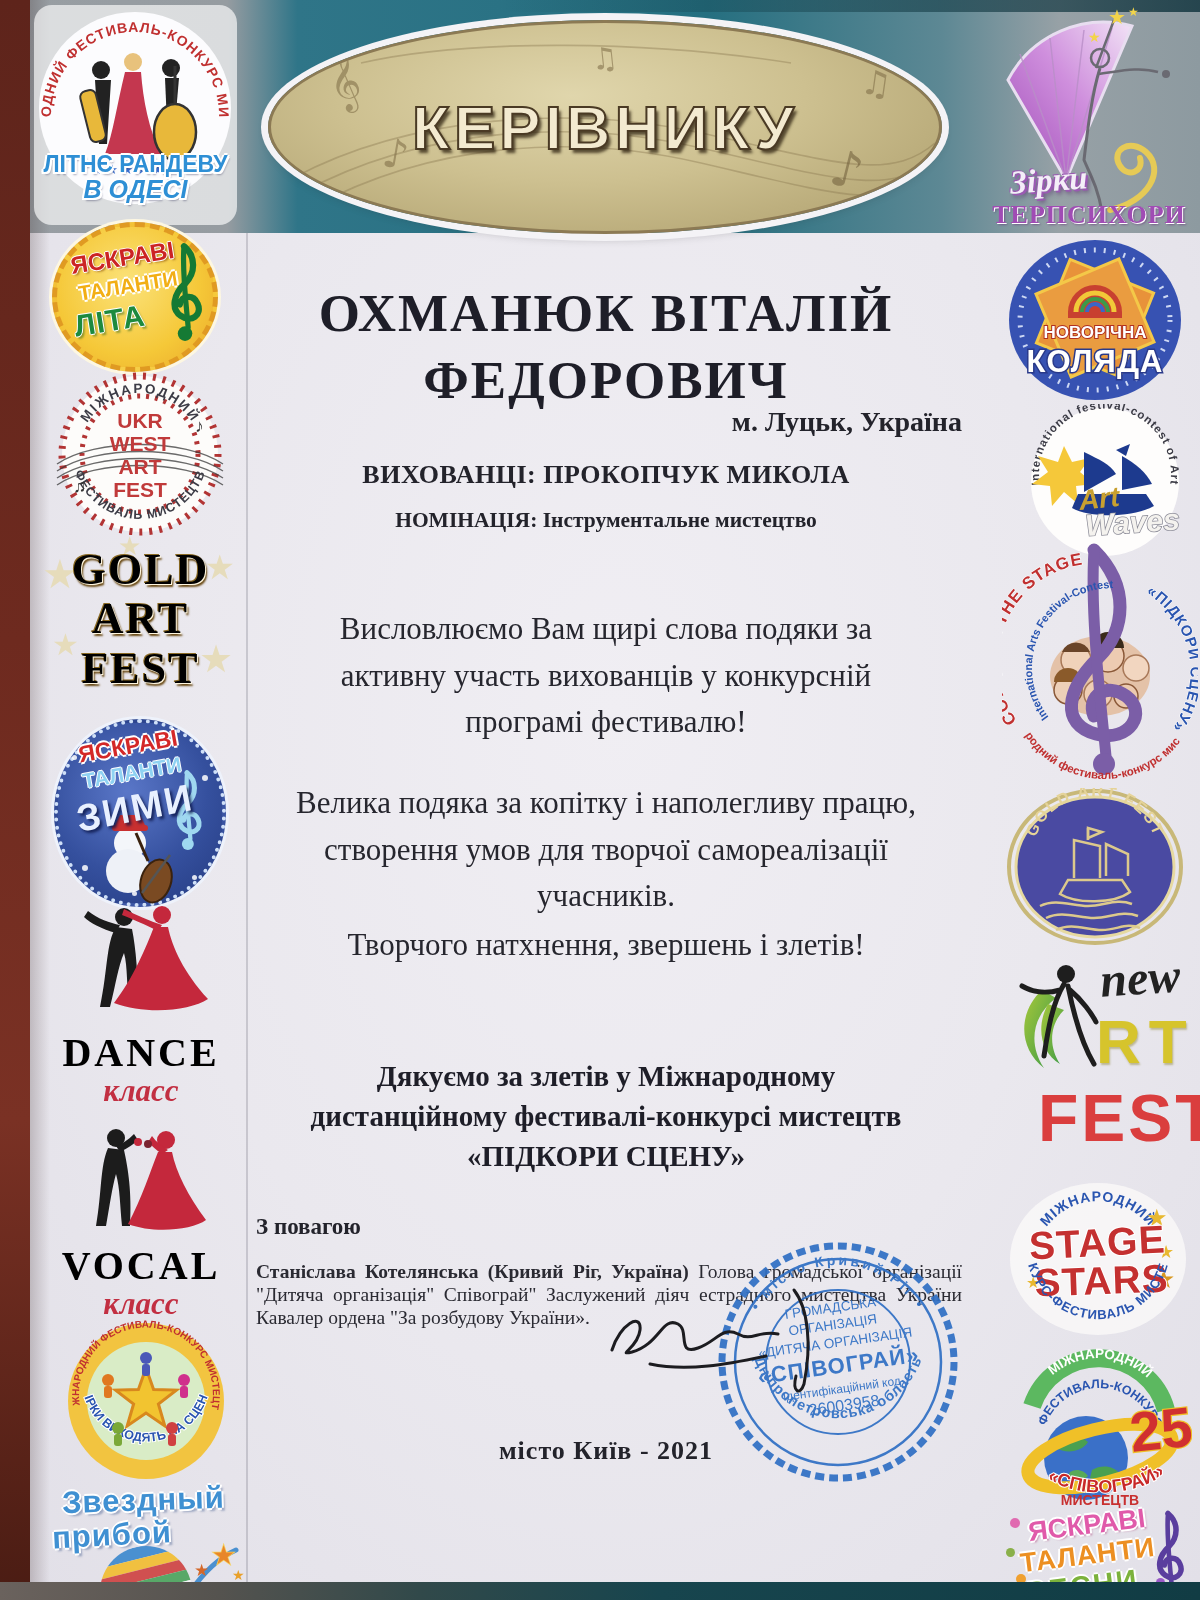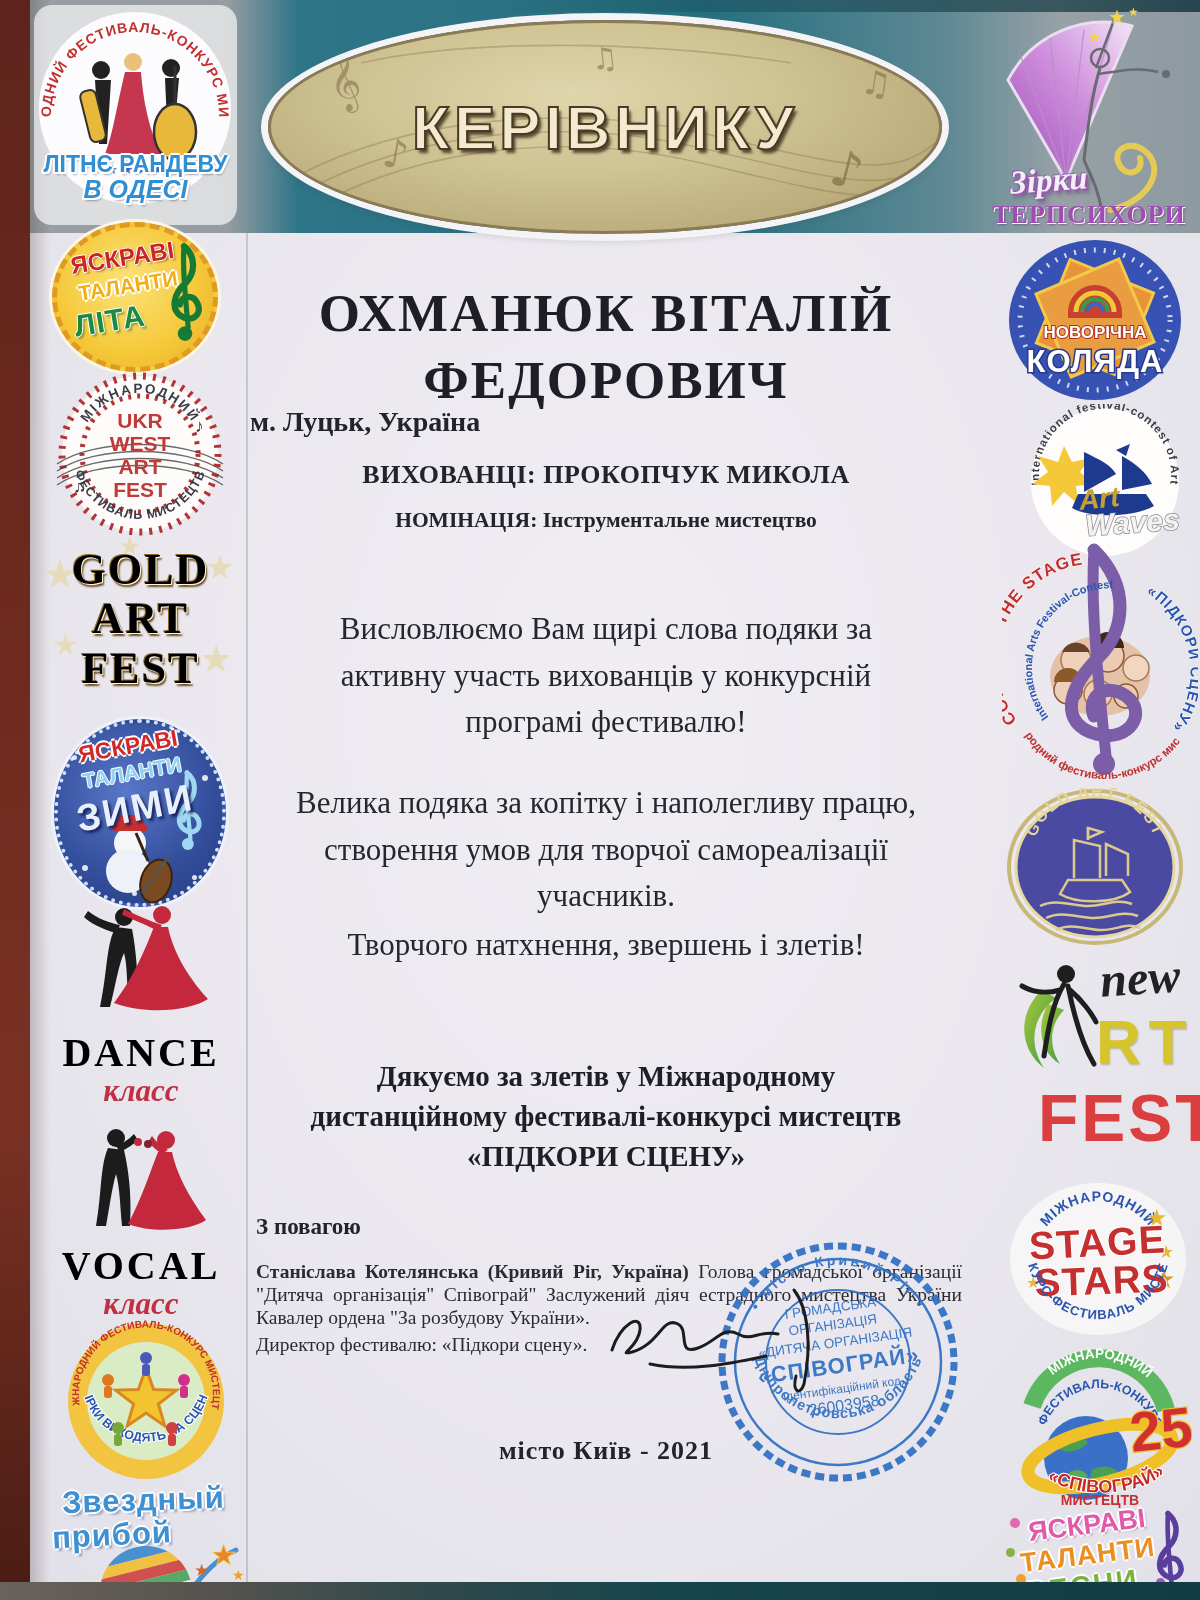--- a/index.html
+++ b/index.html
@@ -149,7 +149,7 @@
   
   .ctext{position:absolute;z-index:6;color:#23232b;}
   .name-block{left:250px;top:280px;width:712px;text-align:center;font-weight:bold;font-size:53px;letter-spacing:2px;line-height:1.26;color:#1e1e28;}
-  .loc{left:250px;top:406px;width:712px;text-align:left;font-weight:bold;font-size:28px;}
+  .loc{left:250px;top:406px;width:712px;text-align:right;font-weight:bold;font-size:28px;}
   .students{left:250px;top:460px;width:712px;text-align:center;font-weight:bold;font-size:26px;letter-spacing:.5px;}
   .nomination{left:250px;top:508px;width:712px;text-align:center;font-weight:bold;font-size:21.5px;}
   .para{width:712px;text-align:center;font-size:31px;line-height:1.5;color:#26262e;}

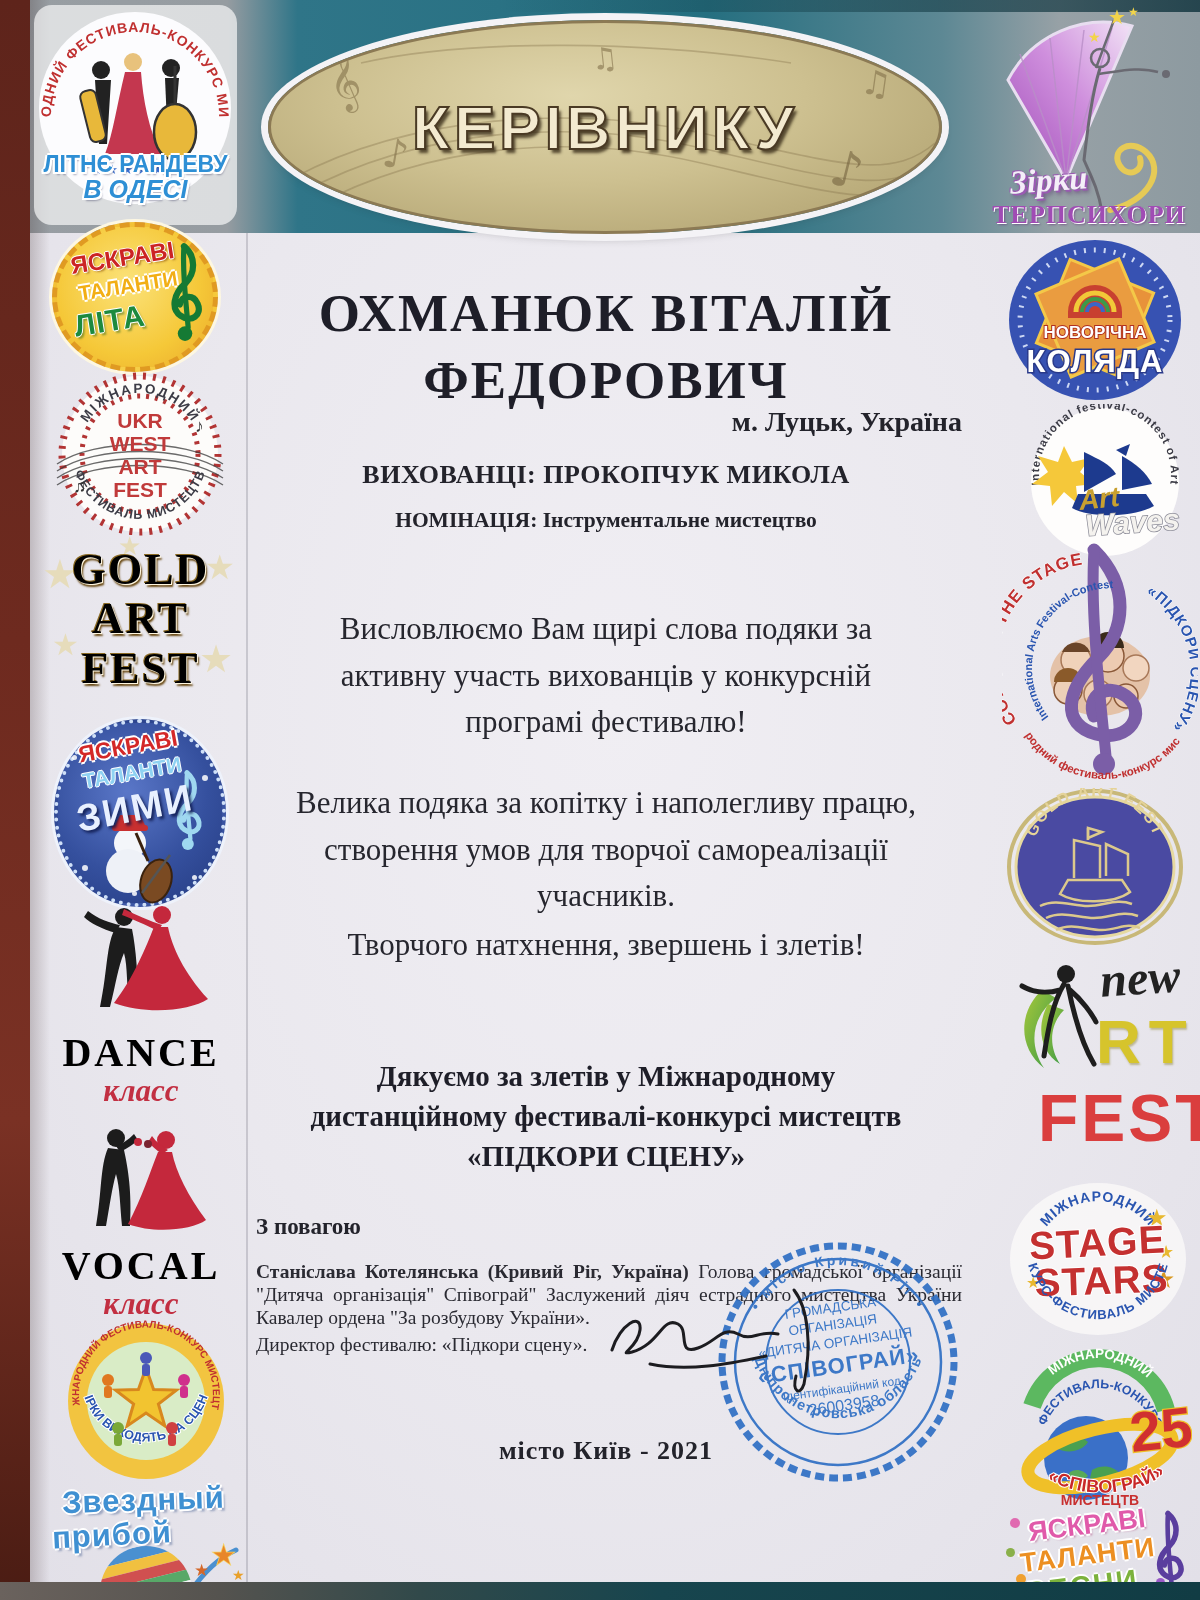--- a/index.html
+++ b/index.html
@@ -600,7 +600,6 @@
 
   <div class="ctext salutation">З повагою</div>
   <p class="ctext signer" style="position:absolute;margin:0"><strong>Станіслава Котелянська (Кривий Ріг, Україна)</strong><span>  Голова громадської організації "Дитяча організація" Співограй" Заслужений діяч естрадного мистецтва  України Кавалер ордена "За розбудову України».</span></p>
-  <div class="ctext director">Директор фестивалю: «Підкори сцену».</div>
   <div class="ctext cityyear">місто Київ - 2021</div>
 
   <div class="stamp">

